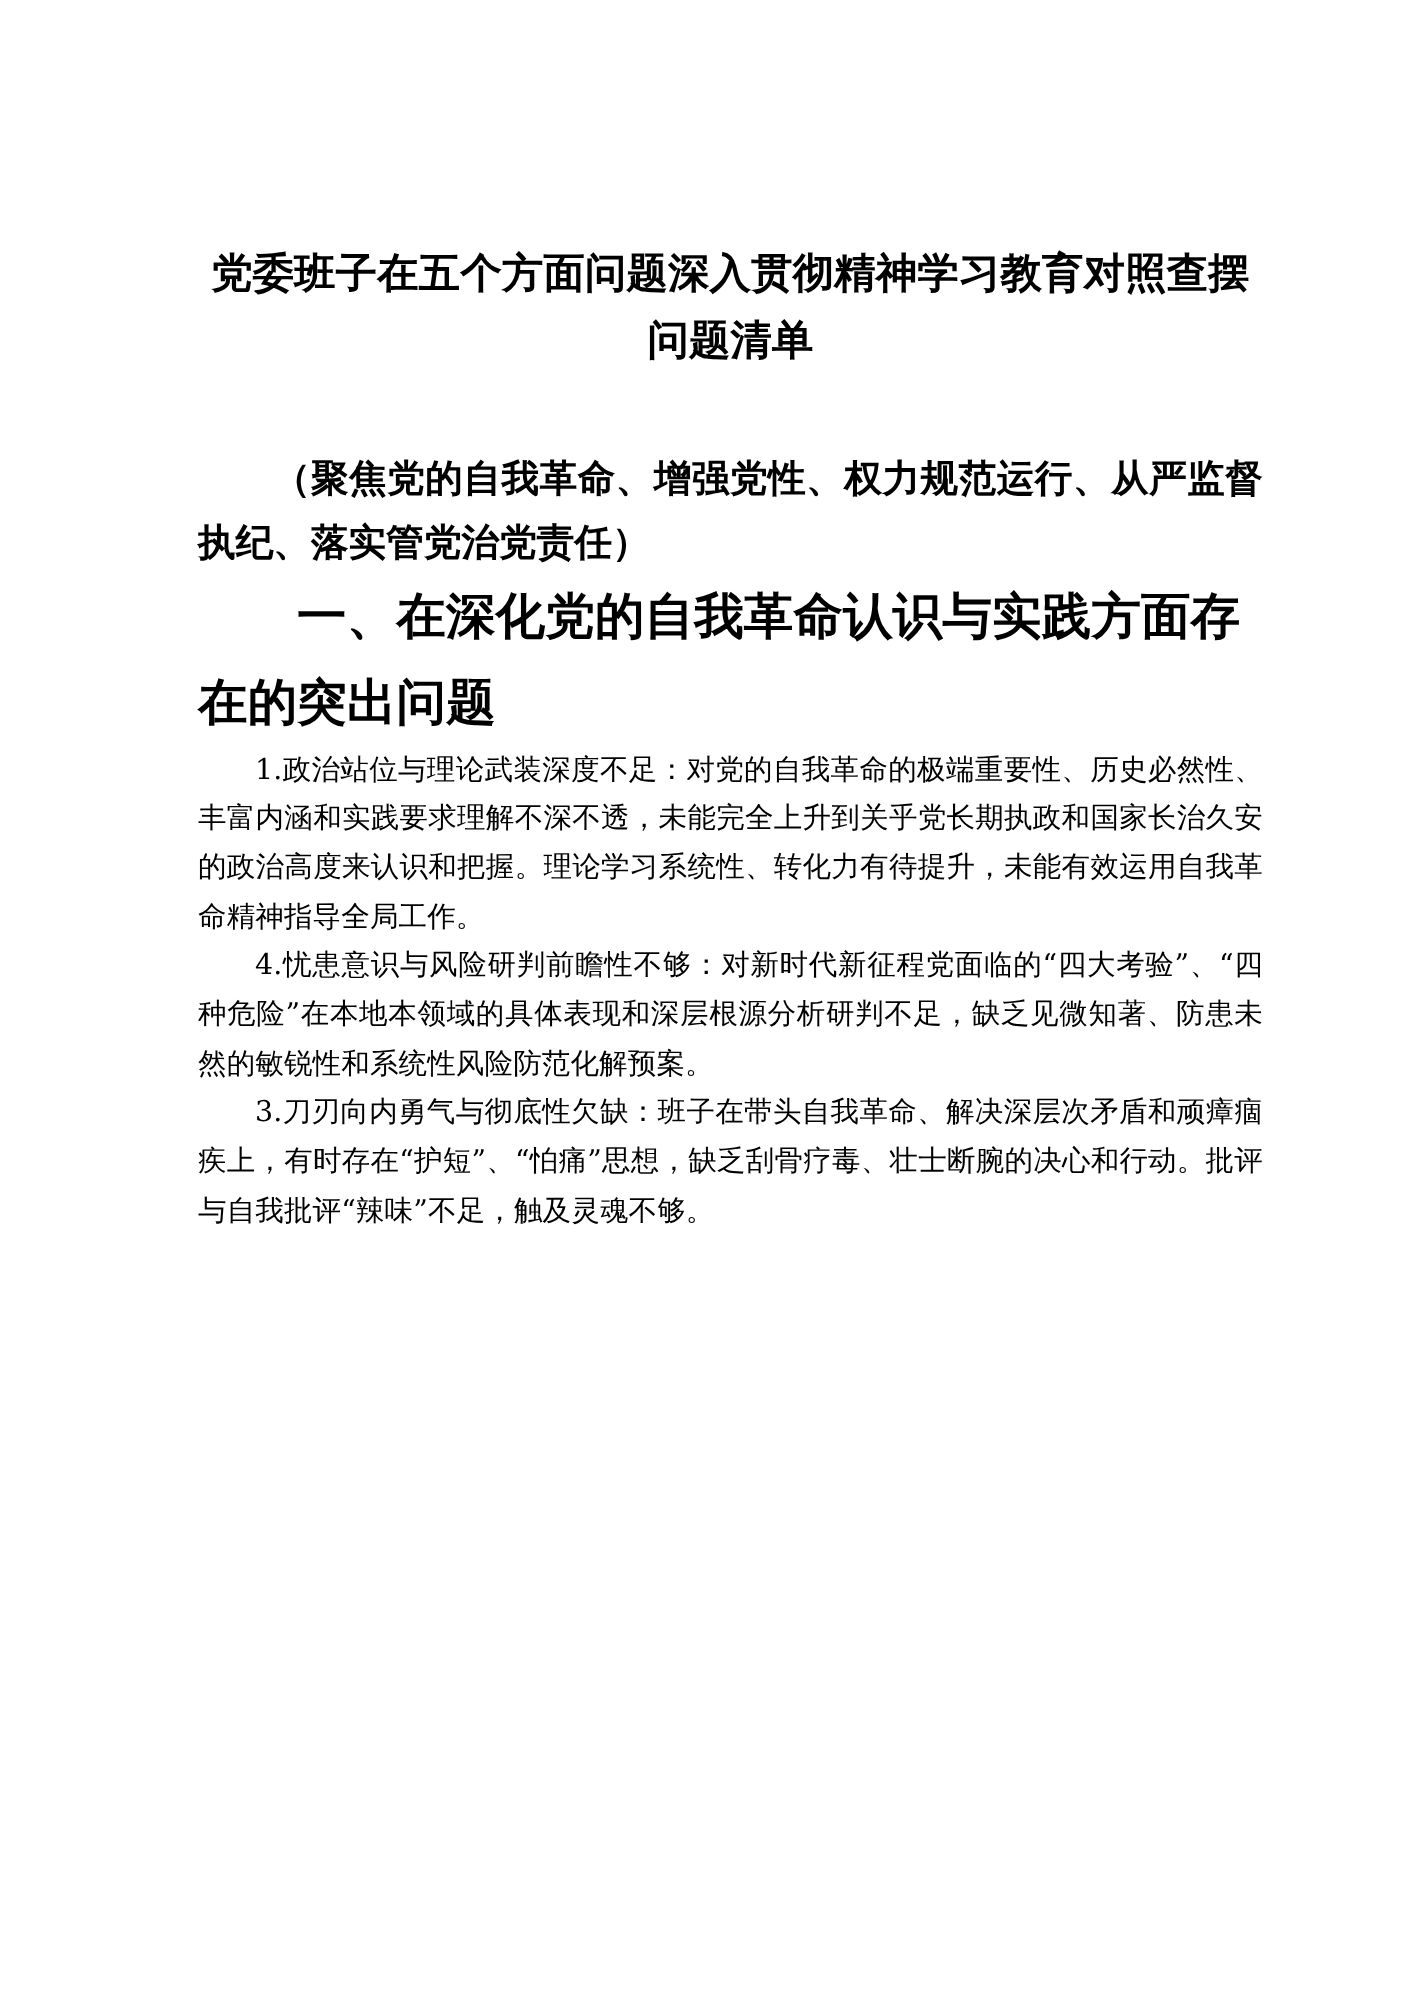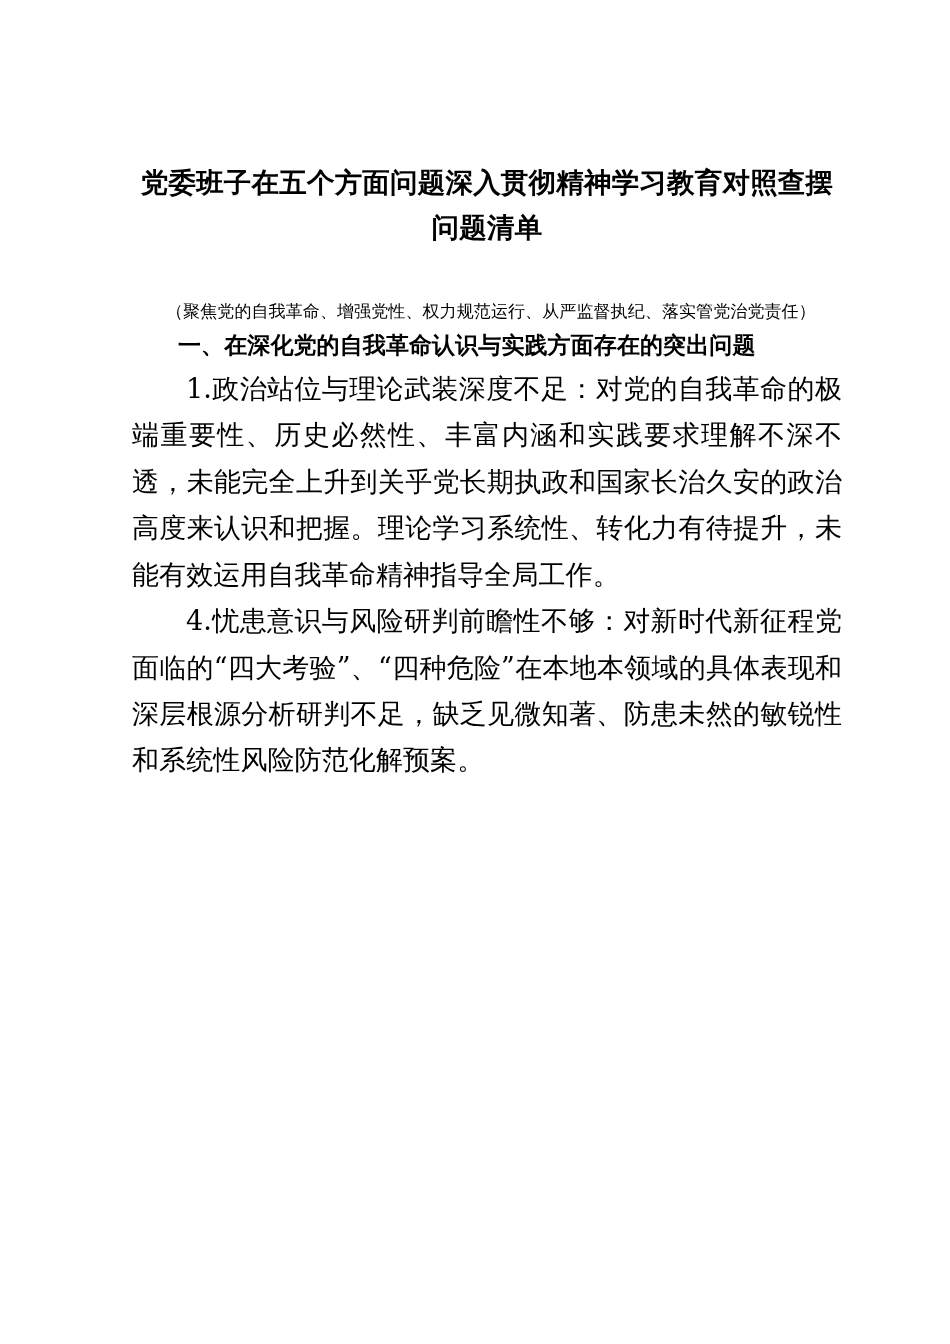--- a/index.html
+++ b/index.html
@@ -42,12 +42,13 @@
     letter-spacing: 0.1px;
   }
   p.subtitle {
-    font-size: 17px;
+    font-size: 25px;
     line-height: 1.72;
     margin: 0;
     text-align: justify;
     text-indent: 2em;
     letter-spacing: 0.1px;
+    font-weight: bold;
   }
   p.section-heading {
     font-family: "DejaVu Sans", "Liberation Sans", sans-serif;

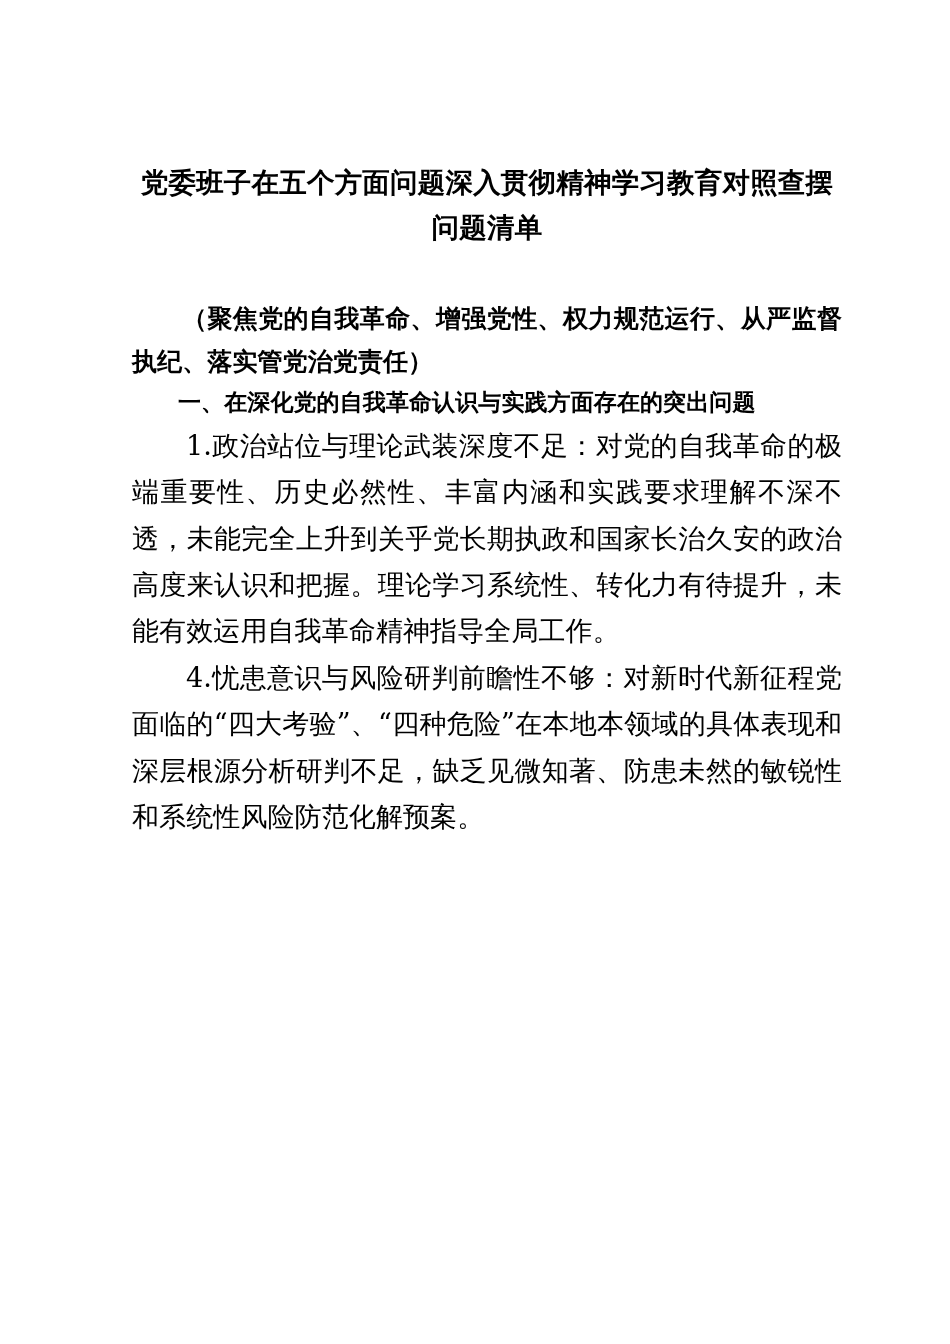--- a/index.html
+++ b/index.html
@@ -53,7 +53,7 @@
   p.section-heading {
     font-family: "DejaVu Sans", "Liberation Sans", sans-serif;
     font-weight: bold;
-    font-size: 23px;
+    font-size: 33px;
     line-height: 1.72;
     margin: 0;
     text-indent: 2em;

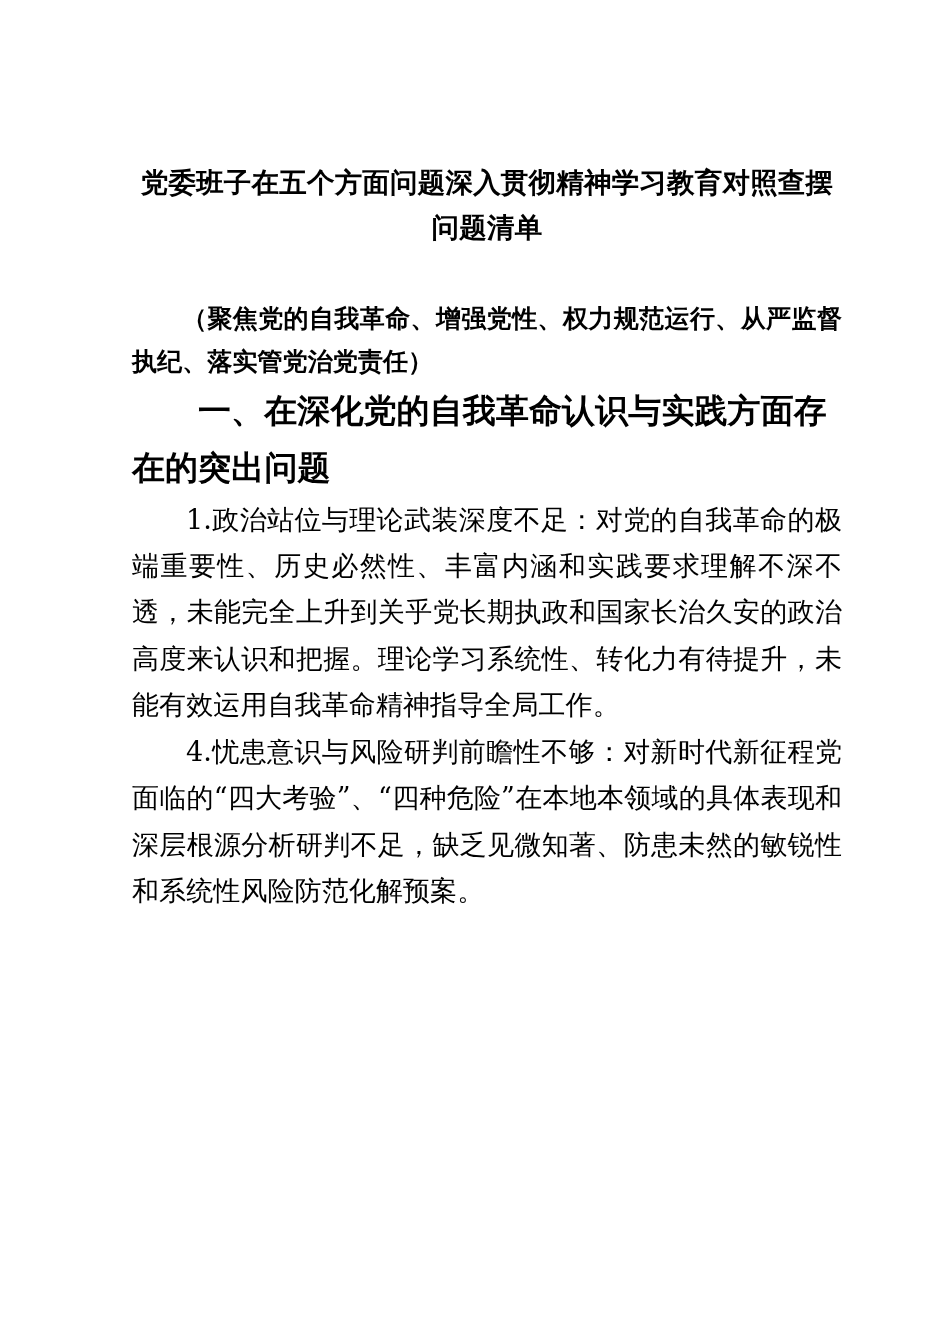--- a/index.html
+++ b/index.html
@@ -33,7 +33,7 @@
     height: 42px;
   }
   p.body-text {
-    font-size: 27px;
+    font-size: 19px;
     line-height: 1.72;
     margin: 0;
     text-align: justify;

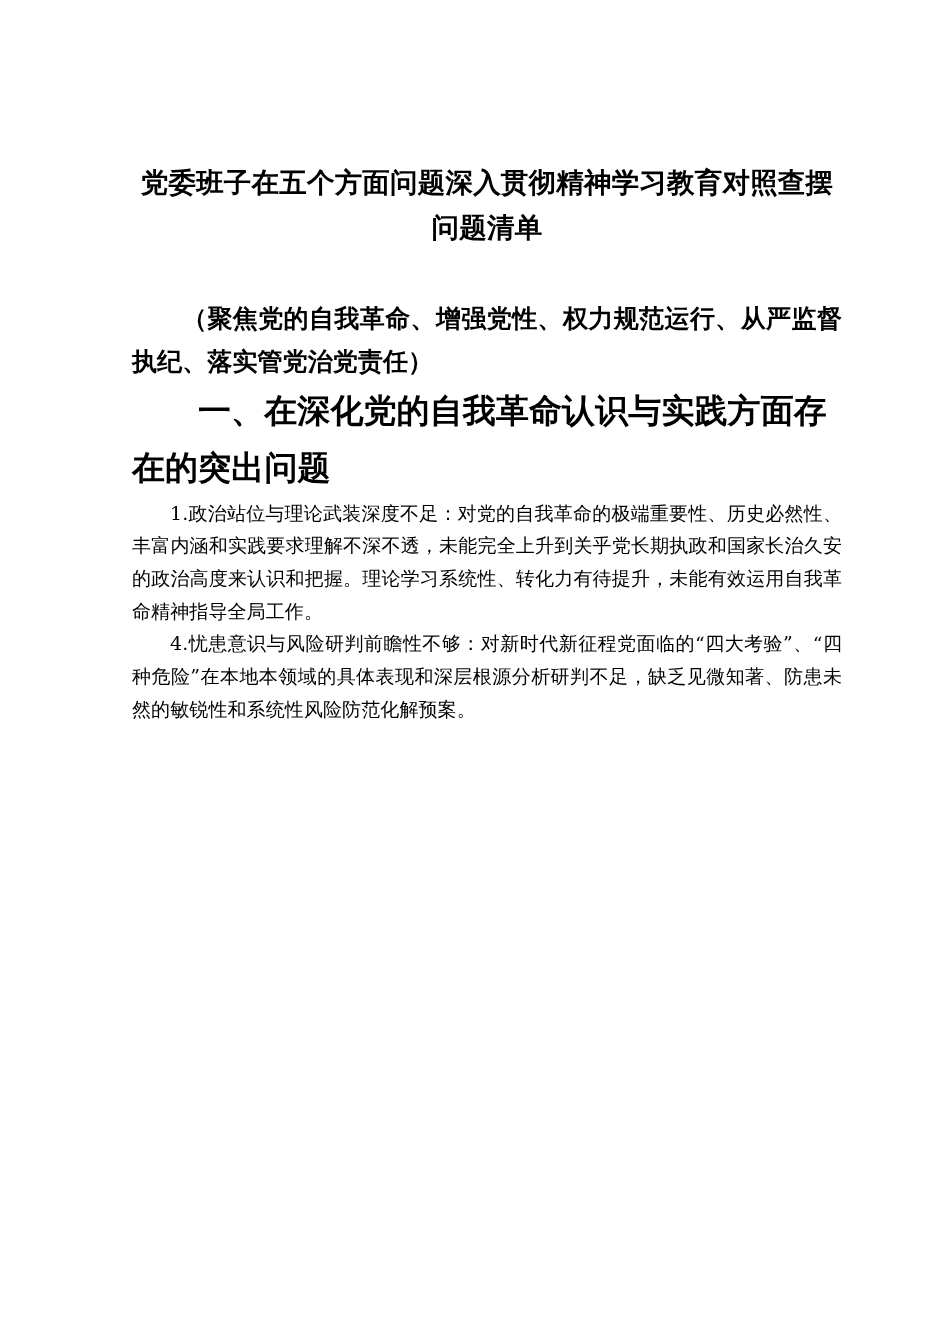--- a/index.html
+++ b/index.html
@@ -75,6 +75,7 @@
 
   <p class="body-text">1.政治站位与理论武装深度不足：对党的自我革命的极端重要性、历史必然性、丰富内涵和实践要求理解不深不透，未能完全上升到关乎党长期执政和国家长治久安的政治高度来认识和把握。理论学习系统性、转化力有待提升，未能有效运用自我革命精神指导全局工作。</p>
   <p class="body-text">4.忧患意识与风险研判前瞻性不够：对新时代新征程党面临的“四大考验”、“四种危险”在本地本领域的具体表现和深层根源分析研判不足，缺乏见微知著、防患未然的敏锐性和系统性风险防范化解预案。</p>
+  <p class="body-text">3.刀刃向内勇气与彻底性欠缺：班子在带头自我革命、解决深层次矛盾和顽瘴痼疾上，有时存在“护短”、“怕痛”思想，缺乏刮骨疗毒、壮士断腕的决心和行动。批评与自我批评“辣味”不足，触及灵魂不够。</p>
 
 </div>
 

